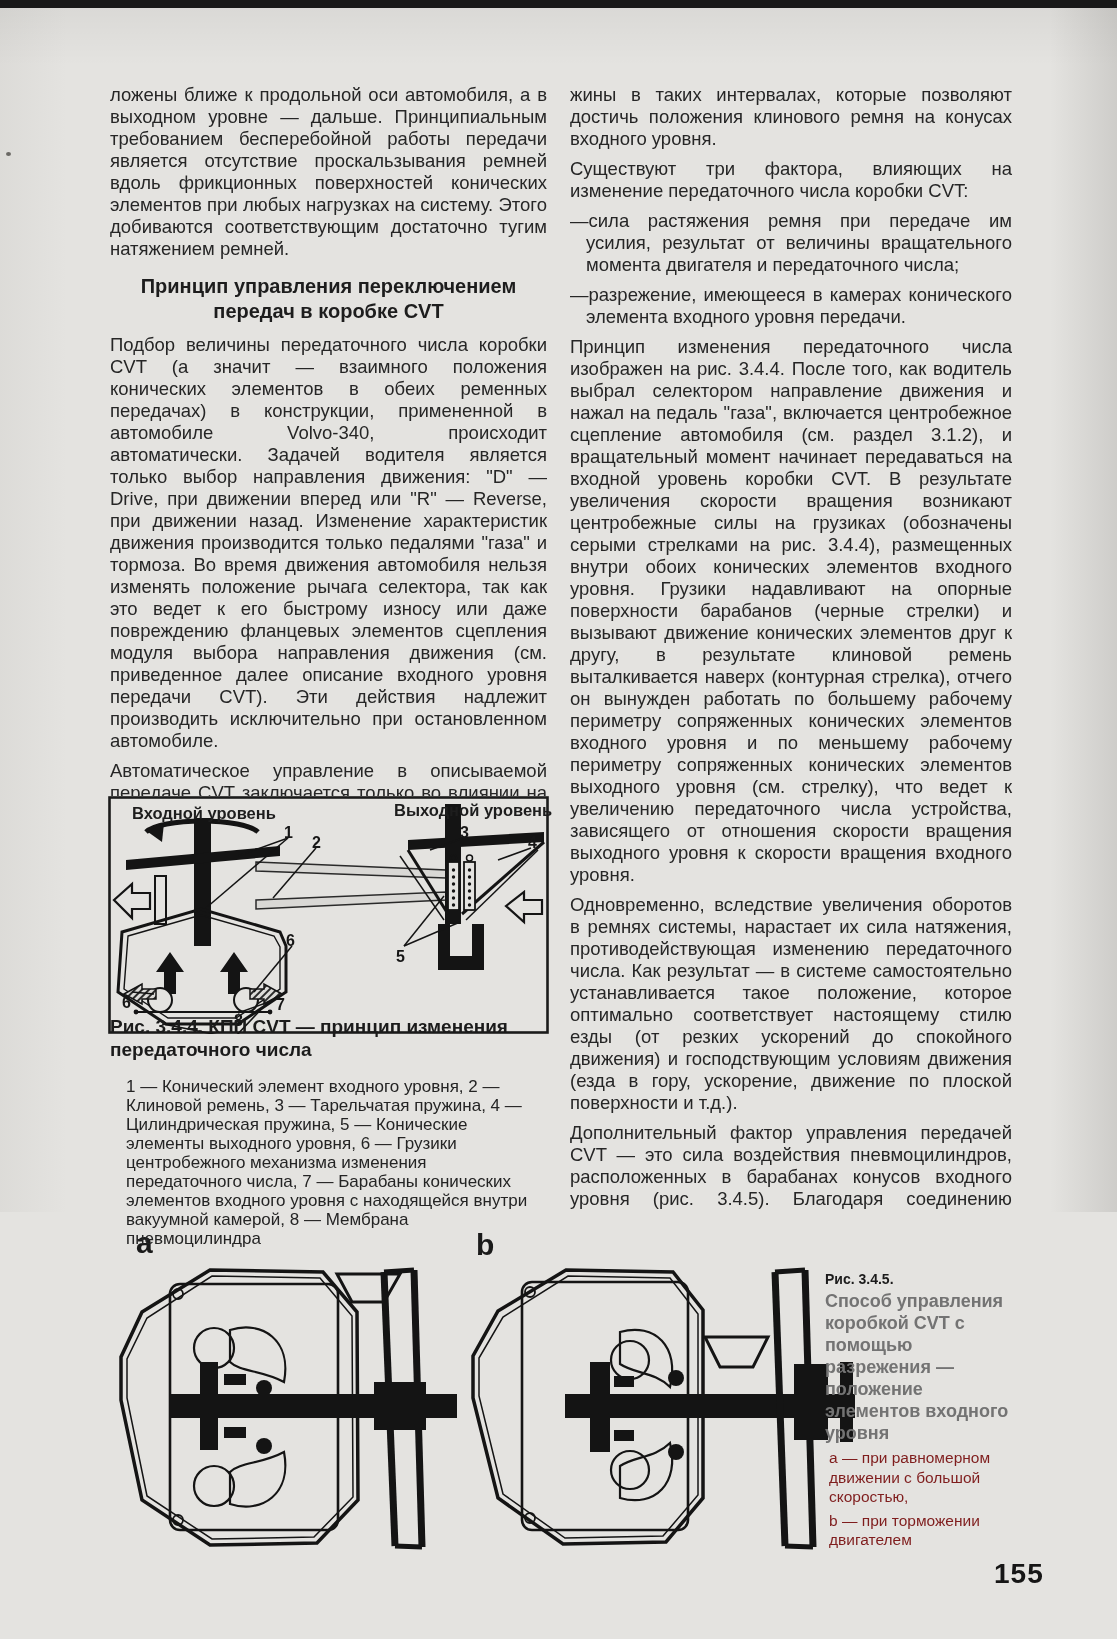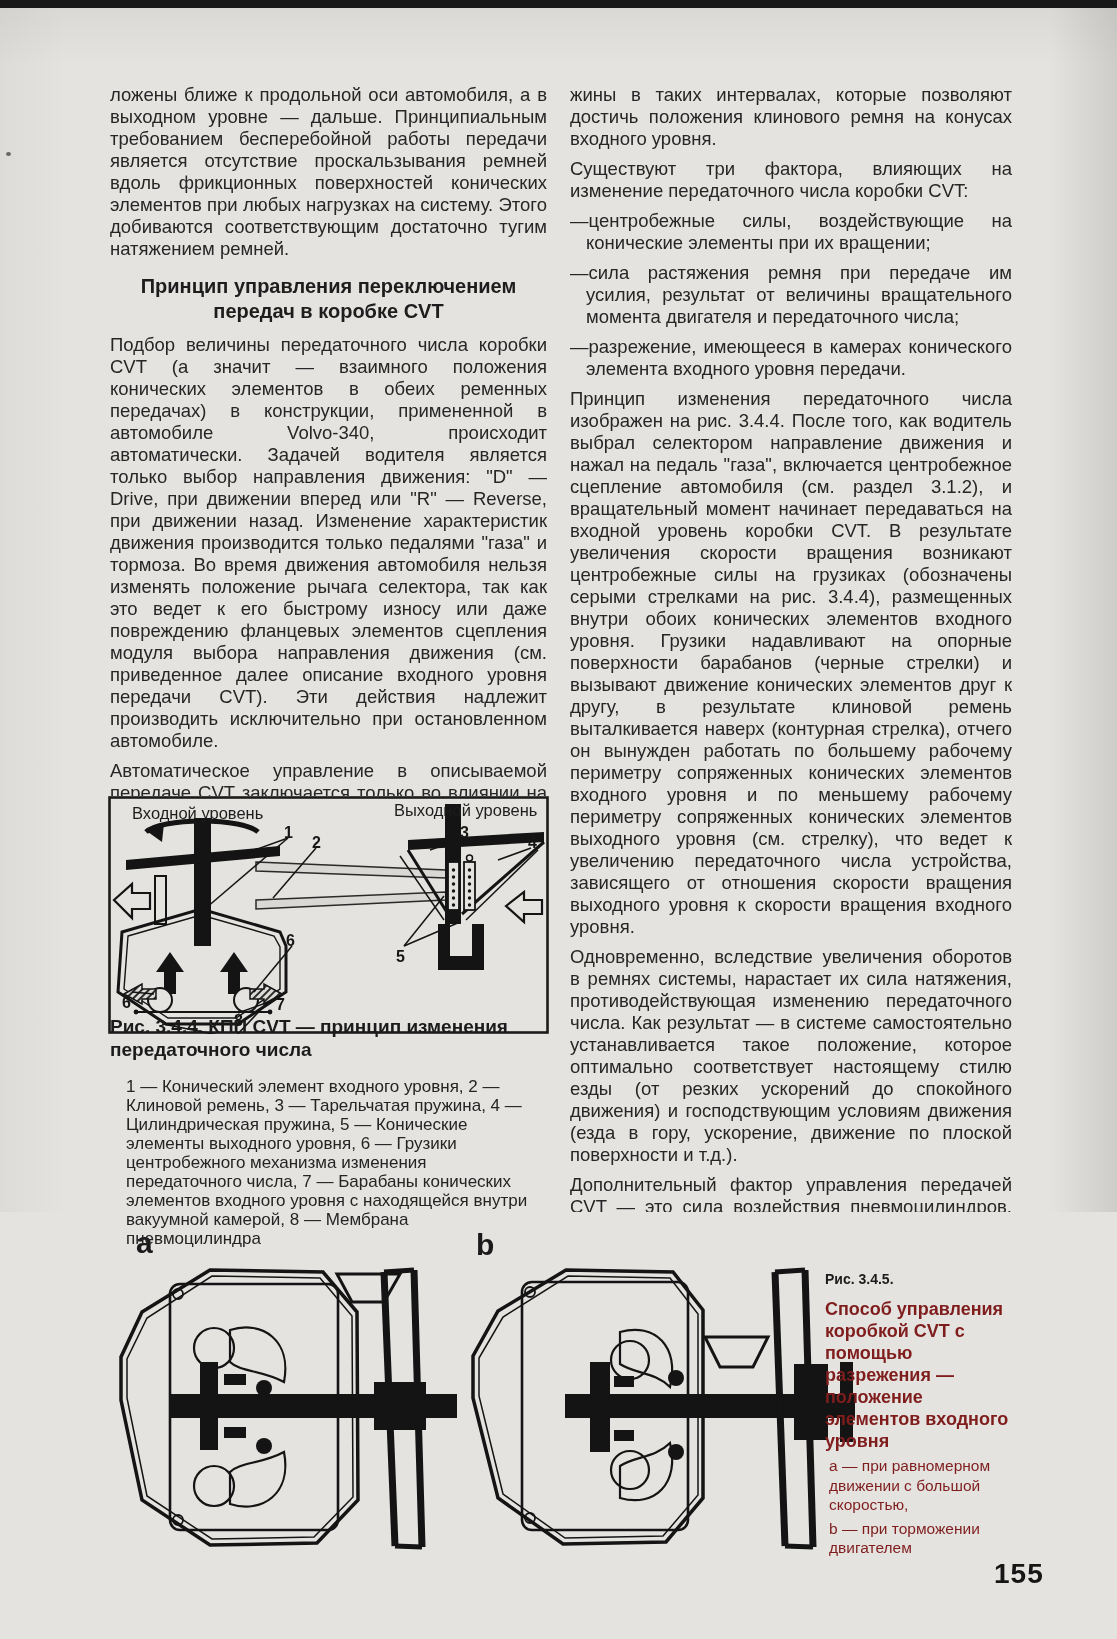--- a/index.html
+++ b/index.html
@@ -69,7 +69,6 @@
 <div class="col col-right">
   <p>жины в таких интервалах, которые позволяют достичь положения клинового ремня на конусах входного уровня.</p>
   <p>Существуют три фактора, влияющих на изменение передаточного числа коробки CVT:</p>
-  <p class="bullet">—центробежные силы, воздействующие на конические элементы при их вращении;</p>
   <p class="bullet">—сила растяжения ремня при передаче им усилия, результат от величины вращательного момента двигателя и передаточного числа;</p>
   <p class="bullet">—разрежение, имеющееся в камерах конического элемента входного уровня передачи.</p>
   <p>Принцип изменения передаточного числа изображен на рис. 3.4.4. После того, как водитель выбрал селектором направление движения и нажал на педаль "газа", включается центробежное сцепление автомобиля (см. раздел 3.1.2), и вращательный момент начинает передаваться на входной уровень коробки CVT. В результате увеличения скорости вращения возникают центробежные силы на грузиках (обозначены серыми стрелками на рис. 3.4.4), размещенных внутри обоих конических элементов входного уровня. Грузики надавливают на опорные поверхности барабанов (черные стрелки) и вызывают движение конических элементов друг к другу, в результате клиновой ремень выталкивается наверх (контурная стрелка), отчего он вынужден работать по большему рабочему периметру сопряженных конических элементов входного уровня и по меньшему рабочему периметру сопряженных конических элементов выходного уровня (см. стрелку), что ведет к увеличению передаточного числа устройства, зависящего от отношения скорости вращения выходного уровня к скорости вращения входного уровня.</p>

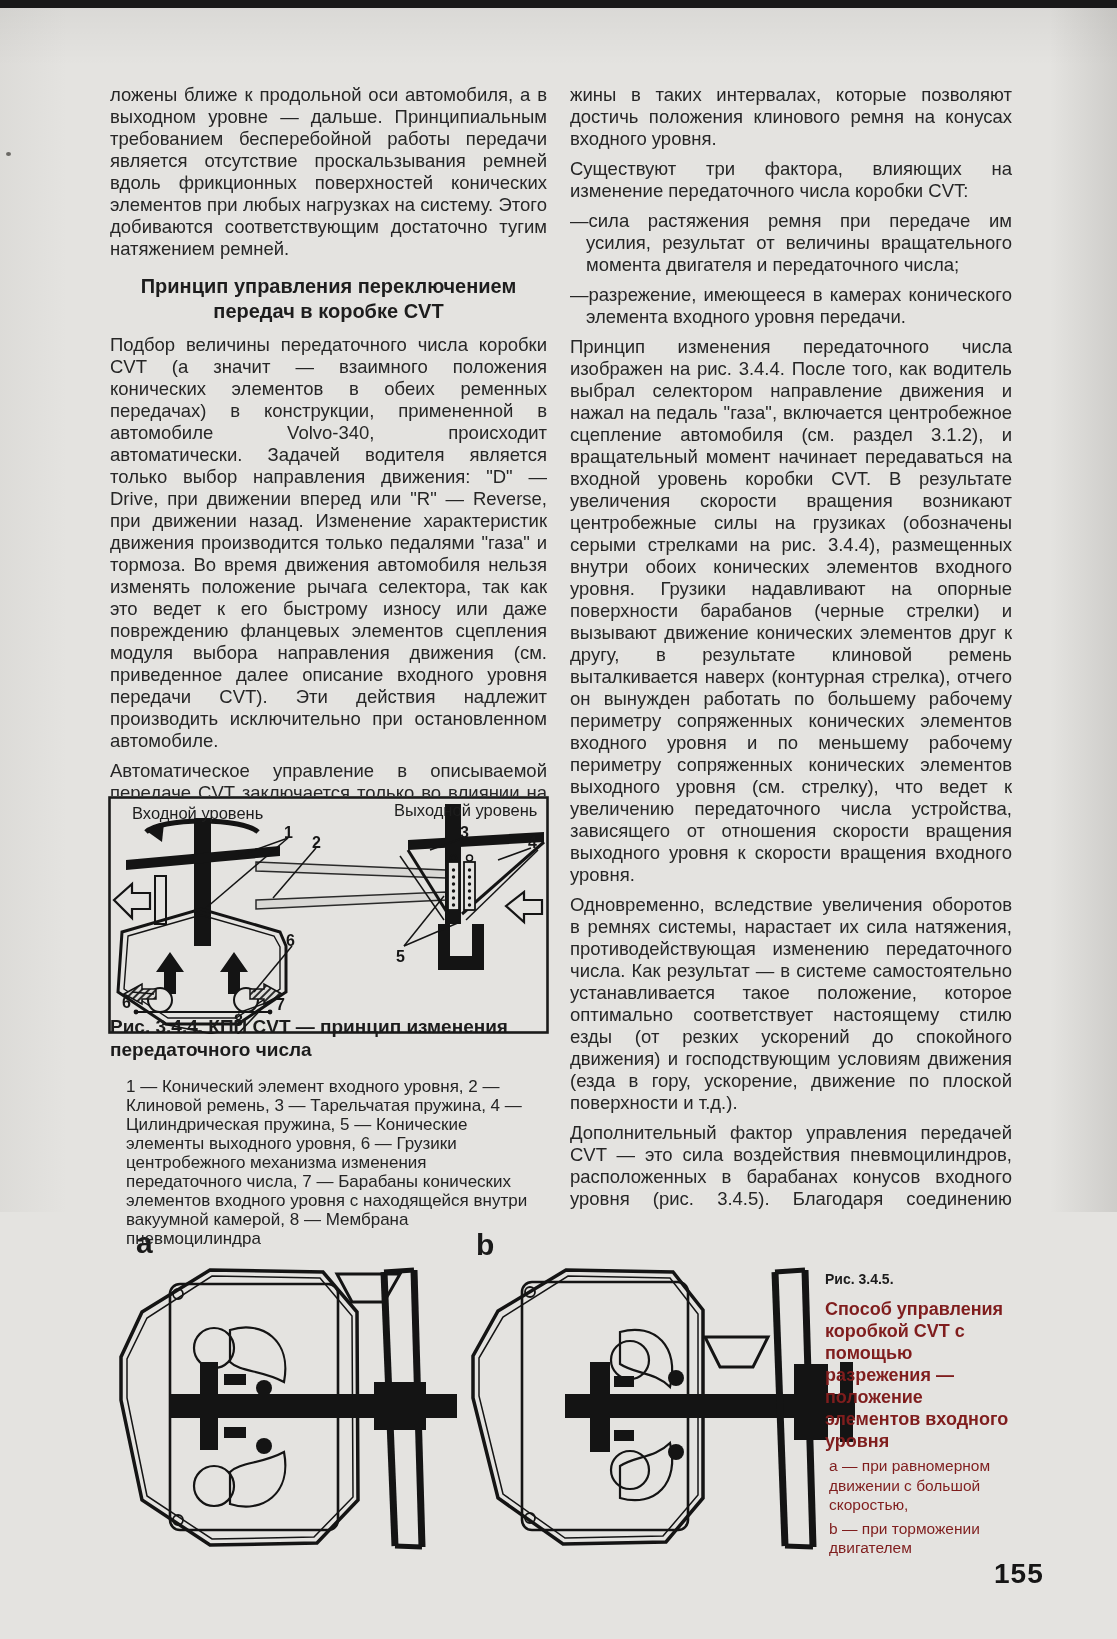--- a/index.html
+++ b/index.html
@@ -27,7 +27,7 @@
     position:absolute;left:108px;top:796px;width:441px;height:238px;
     background:#e4e3e0;z-index:2;
   }
-  .figbox .flabel{position:absolute;font-weight:400;font-size:16.5px;color:#1d1d1d;white-space:nowrap;}
+  .figbox .flabel{position:absolute;font-weight:700;font-size:16.5px;color:#1d1d1d;white-space:nowrap;}
   .flabel-in{left:24px;top:8px;}
   .flabel-out{left:286px;top:5px;}
   .callout{position:absolute;font-weight:700;font-size:16px;color:#161616;z-index:3;}

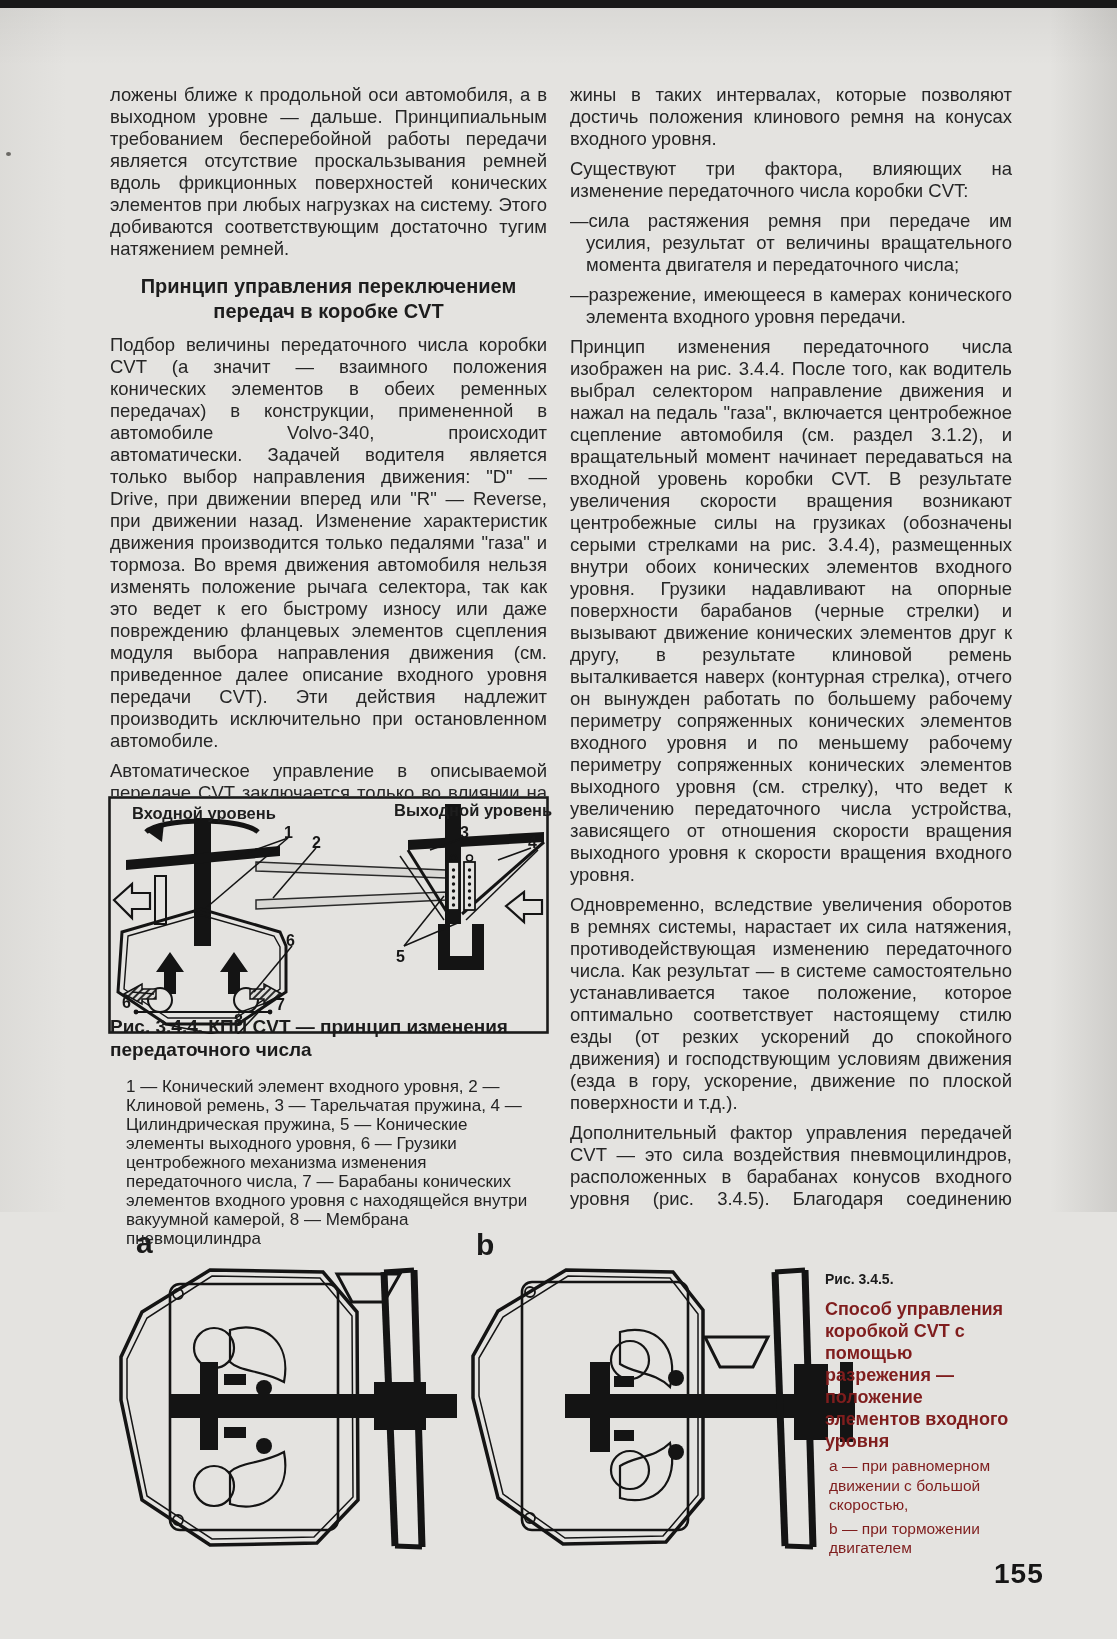--- a/index.html
+++ b/index.html
@@ -46,7 +46,7 @@
 
   .fig345-caption{position:absolute;left:825px;top:56px;width:192px;z-index:3;}
   .fig345-caption .cap-num{font-weight:700;font-size:14px;line-height:22px;color:#1b1b1b;margin:0;}
-  .fig345-caption .cap-bold{font-weight:700;font-size:18px;line-height:22px;color:#7f1d1d;margin:8px 0 2px 0;}
+  .fig345-caption .cap-bold{font-weight:700;font-size:18px;line-height:22px;color:#737373;margin:0 0 2px 0;}
   .fig345-caption .cap-item{font-size:15.5px;line-height:19.5px;color:#7f1d1d;margin:4px;}
 
   .page-number{position:absolute;left:994px;top:346px;font-size:28px;font-weight:700;color:#161616;letter-spacing:1px;z-index:3;}

